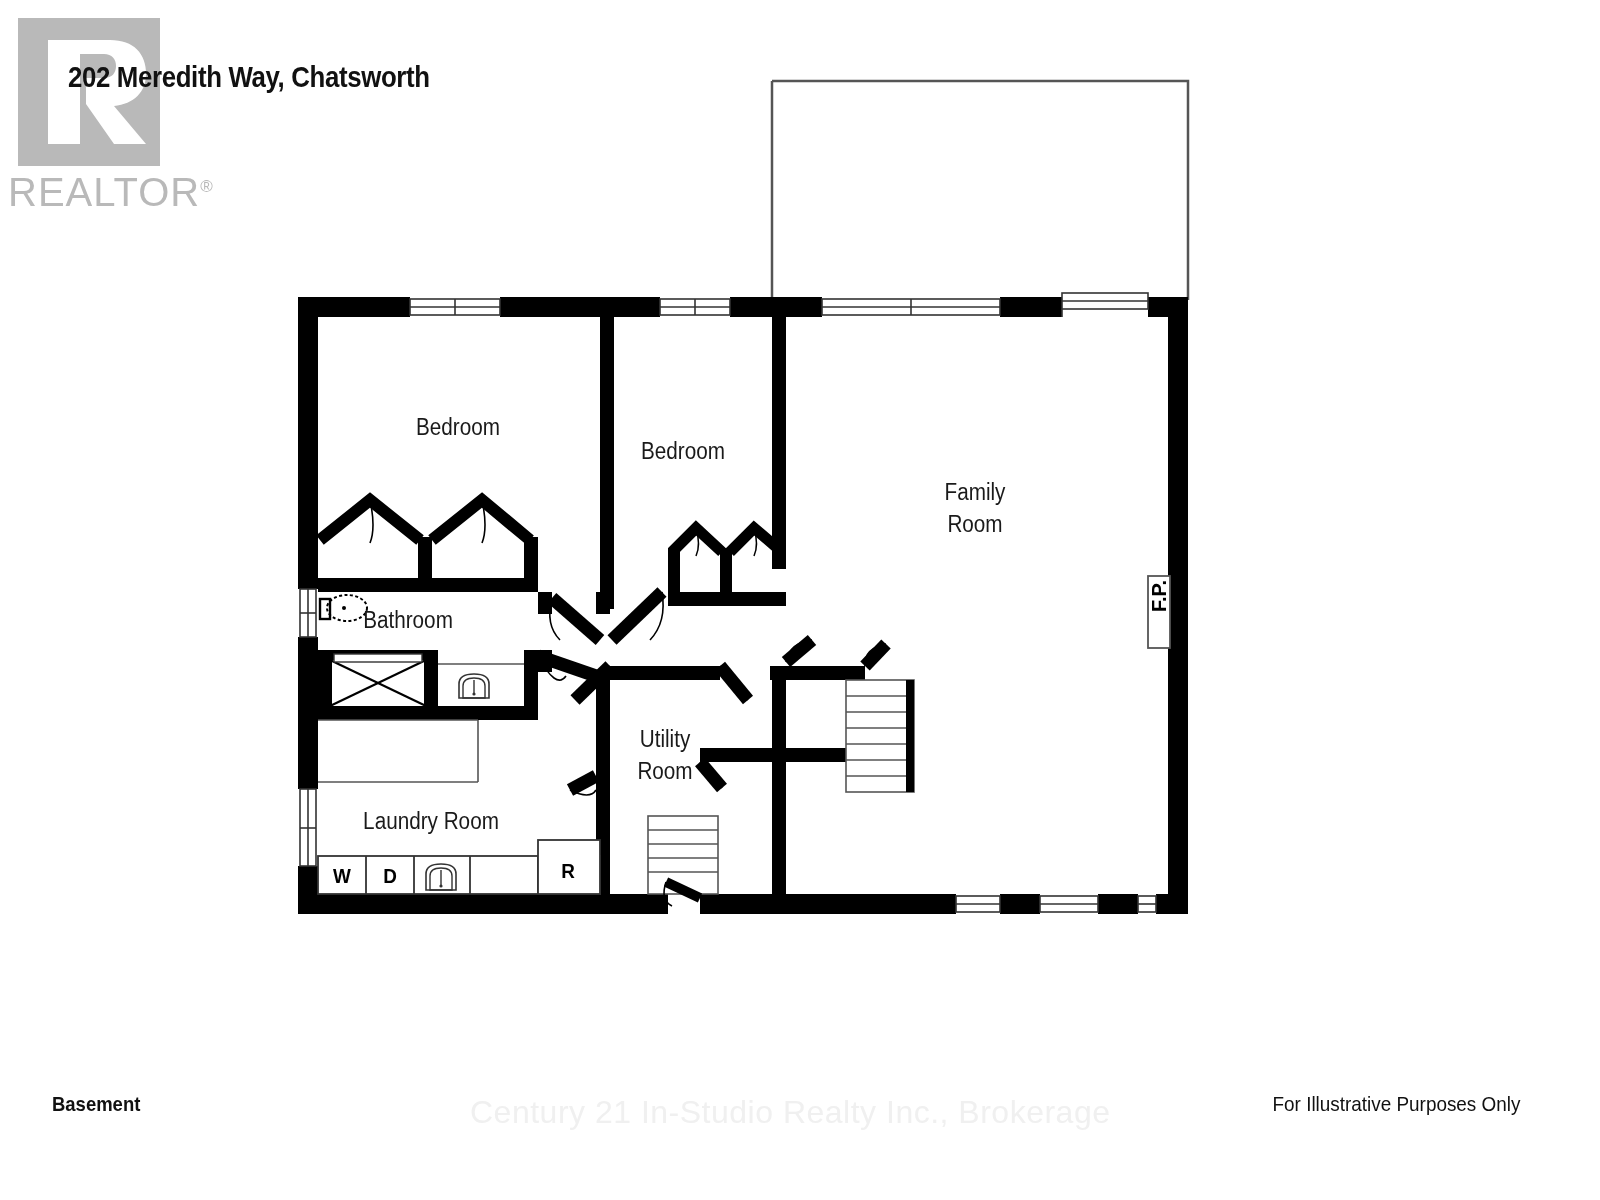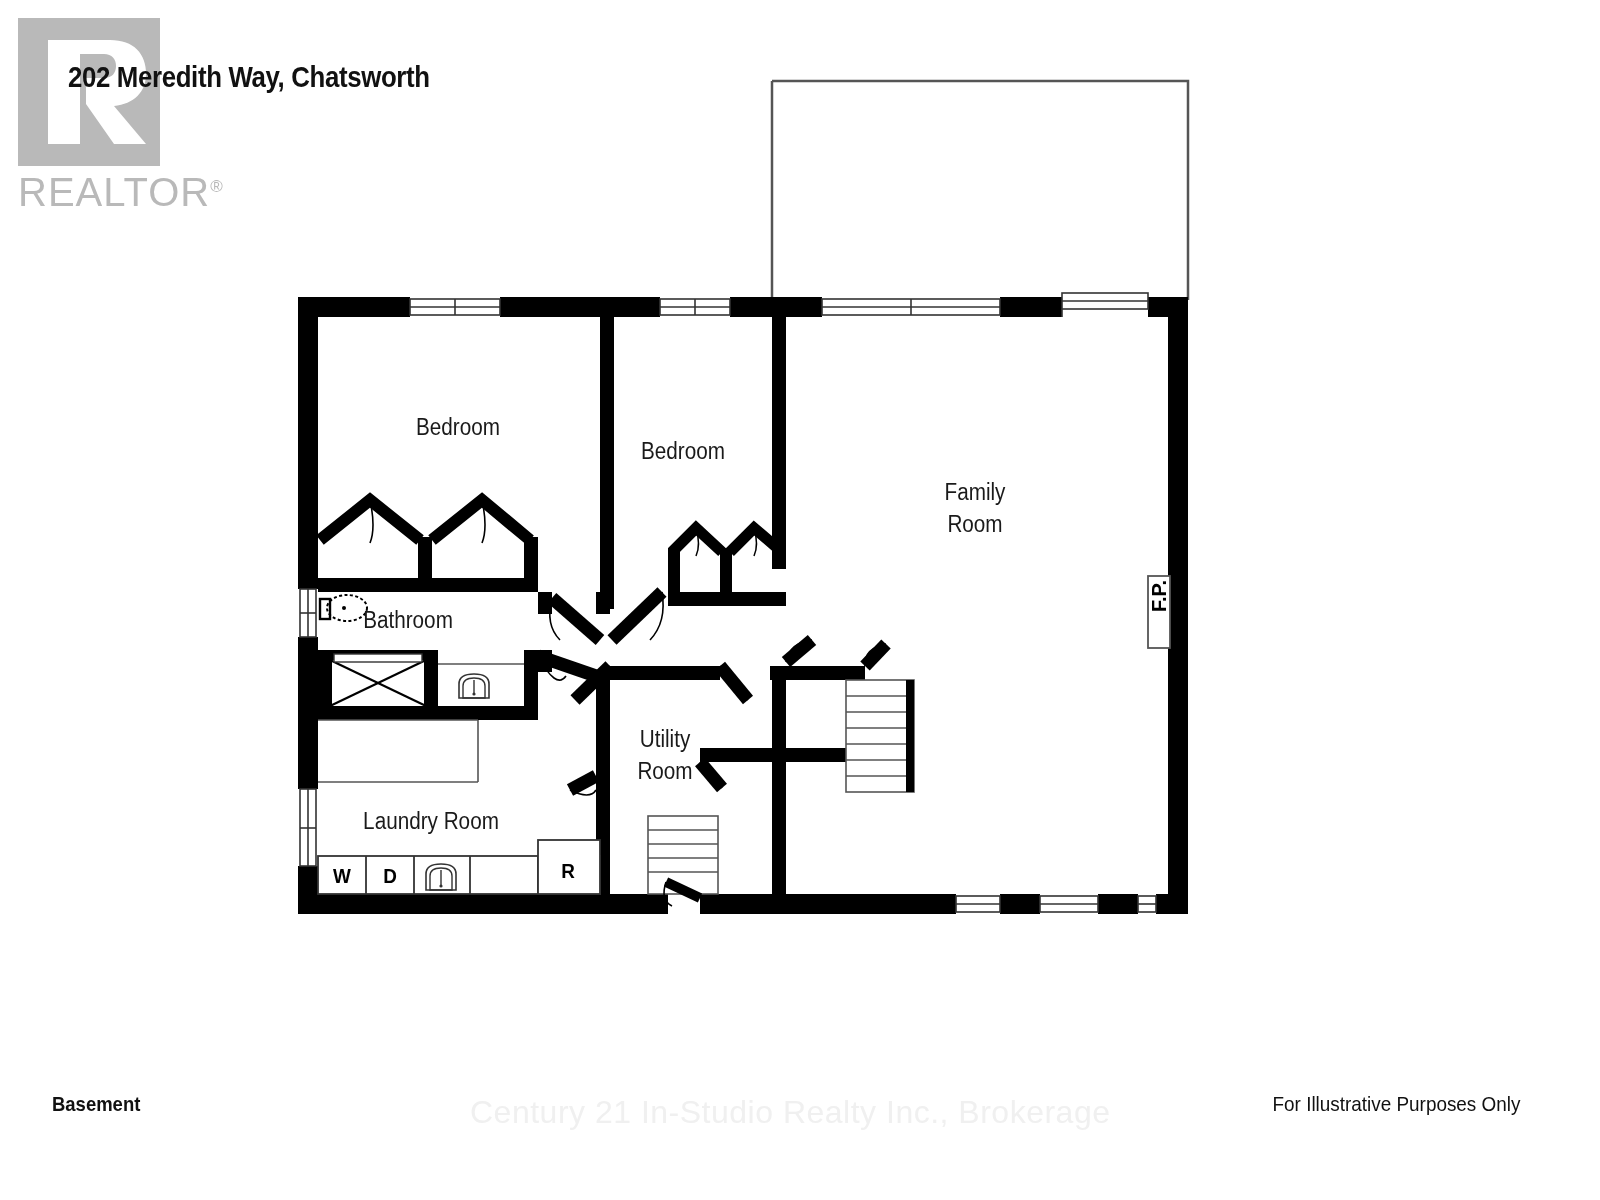--- a/index.html
+++ b/index.html
@@ -43,7 +43,6 @@
     color: #b9b9b9;
     font-family: "Liberation Sans", sans-serif;
     white-space: nowrap;
-    margin-left: 10px;
   }
   #realtor-logo .reg {
     font-size: 17px;

